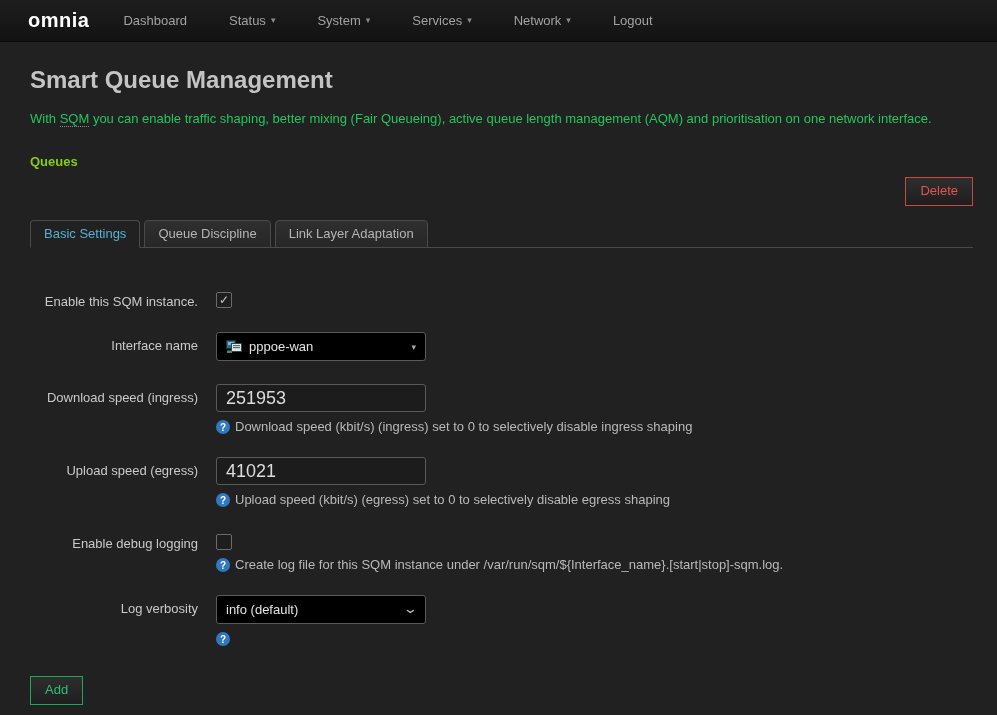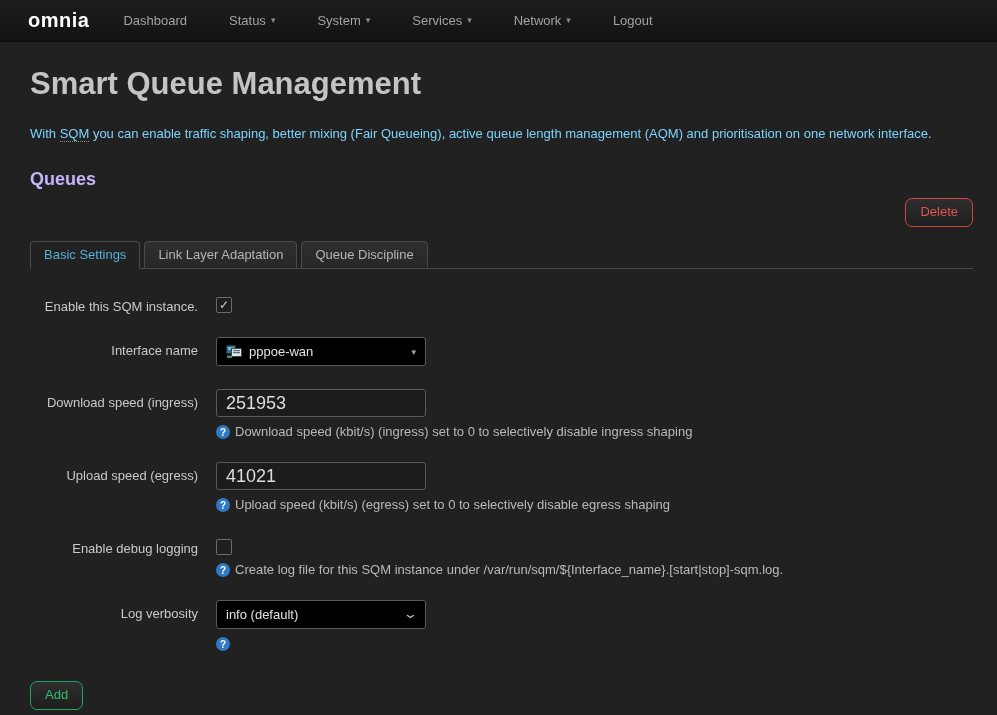--- a/index.html
+++ b/index.html
@@ -44,10 +44,10 @@
   
   .content { padding: 0 24px 0 30px; }
   .page-title {
-    font-size: 31px;
+    font-size: 24px;
     font-weight: bold;
     color: #c4c4c4;
-    margin: 24px 0 23px 0;
+    margin: 24px 0 16px 0;
   }
   .page-desc { color: #7dd3fc; margin: 0; line-height: 1.4; }
   .abbr { border-bottom: 1px dotted #8a8a8a; cursor: help; }

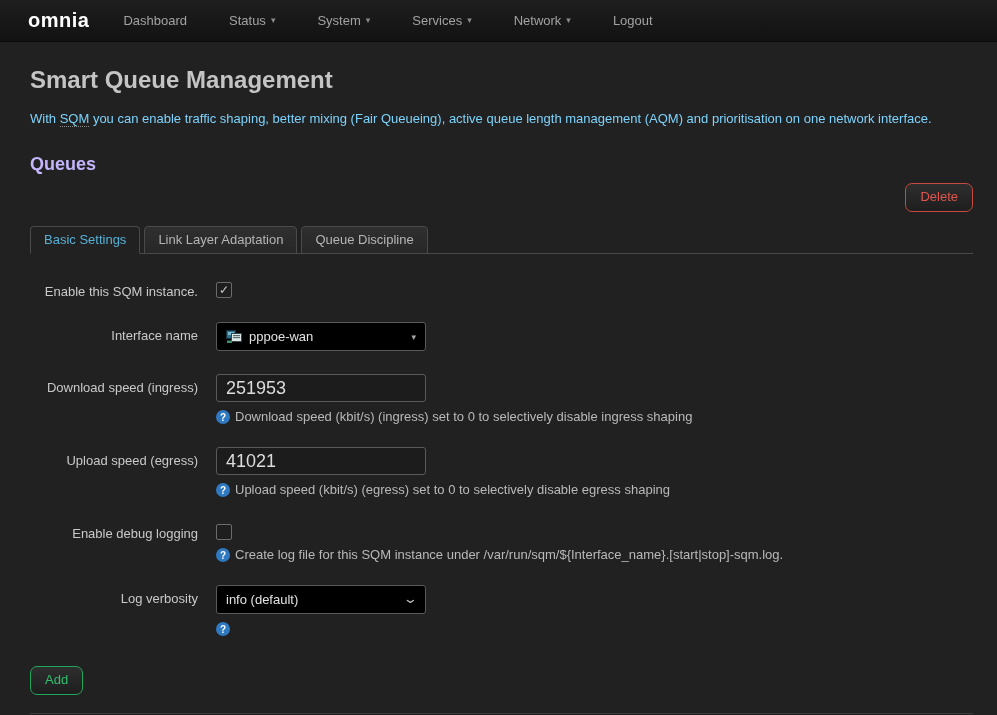--- a/index.html
+++ b/index.html
@@ -49,7 +49,7 @@
     color: #c4c4c4;
     margin: 24px 0 16px 0;
   }
-  .page-desc { color: #7dd3fc; margin: 0; line-height: 1.4; }
+  .page-desc { color: #22c55e; margin: 0; line-height: 1.4; }
   .abbr { border-bottom: 1px dotted #8a8a8a; cursor: help; }
   .section-title {
     font-size: 18px;

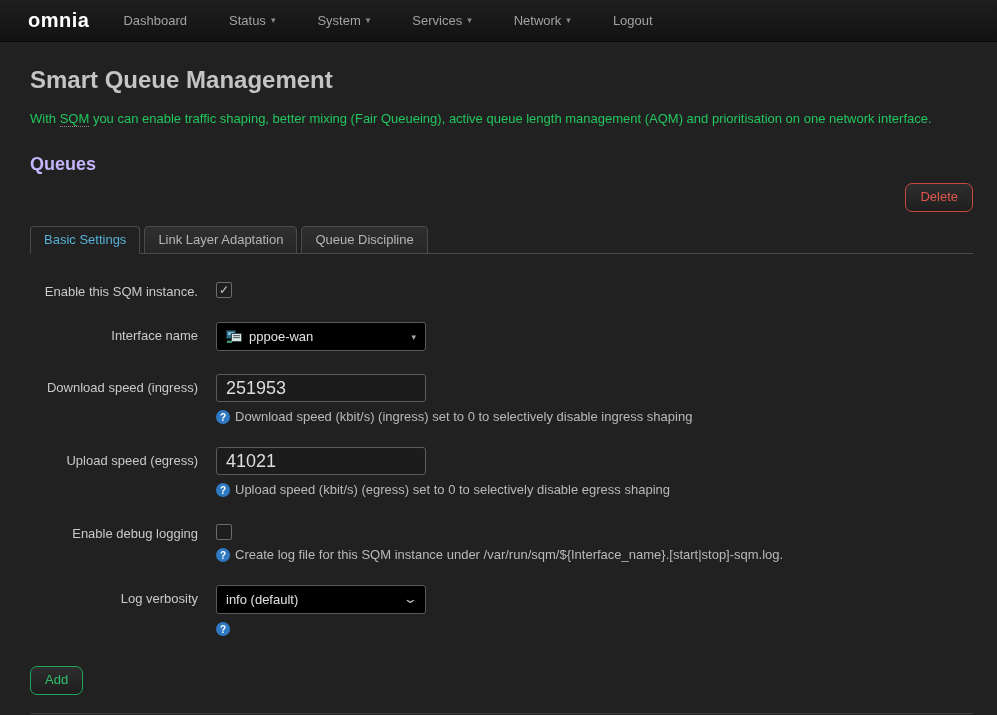--- a/index.html
+++ b/index.html
@@ -52,9 +52,9 @@
   .page-desc { color: #22c55e; margin: 0; line-height: 1.4; }
   .abbr { border-bottom: 1px dotted #8a8a8a; cursor: help; }
   .section-title {
-    font-size: 18px;
+    font-size: 13px;
     font-weight: bold;
-    color: #c4b5fd;
+    color: #84cc16;
     margin: 26px 0 8px 0;
   }
 

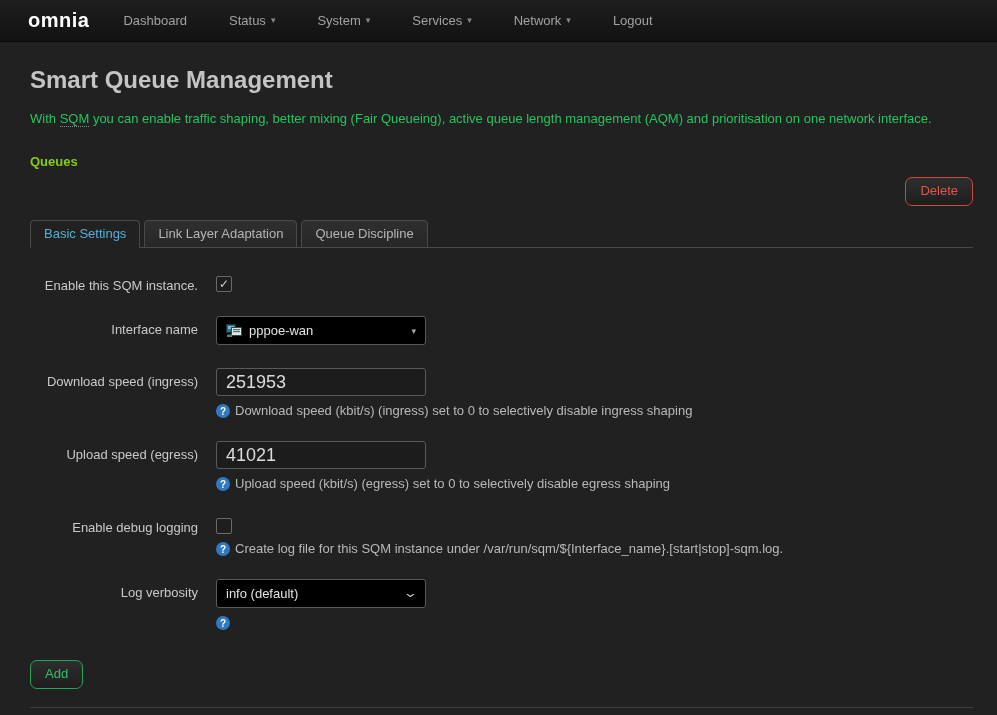--- a/index.html
+++ b/index.html
@@ -63,7 +63,7 @@
     display: inline-flex;
     align-items: center;
     background: linear-gradient(#2e2e2e, #1e1e1e);
-    border-radius: 7px;
+    border-radius: 0;
     padding: 5px 14px;
     font-size: 13px;
     font-family: "Liberation Sans", sans-serif;

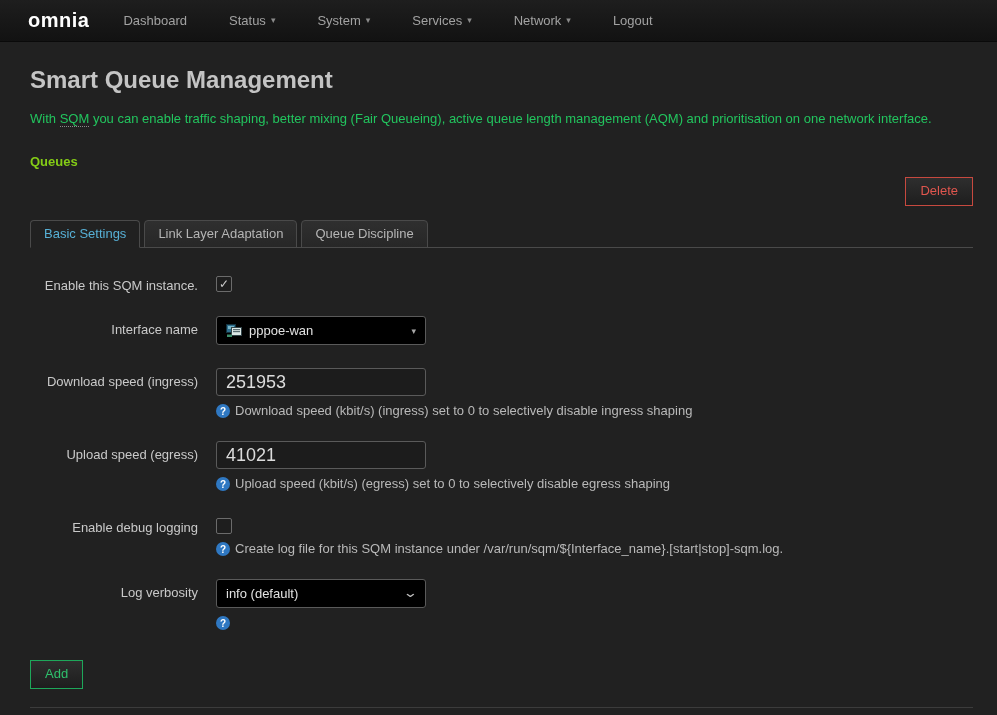--- a/index.html
+++ b/index.html
@@ -239,8 +239,8 @@
 
   <div class="tab-bar">
     <span class="tab active">Basic Settings</span>
+    <span class="tab">Queue Discipline</span>
     <span class="tab">Link Layer Adaptation</span>
-    <span class="tab">Queue Discipline</span>
   </div>
 
   <div class="form">

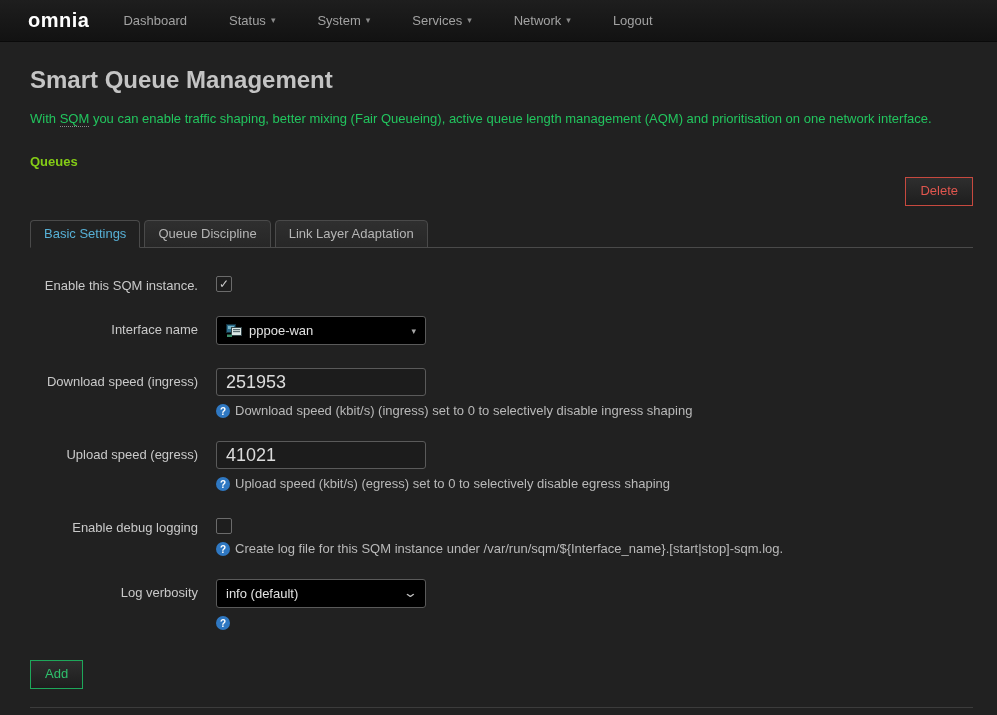--- a/index.html
+++ b/index.html
@@ -98,7 +98,7 @@
   }
 
   
-  .form { margin-top: 24px; }
+  .form { margin-top: 40px; }
   .form-row { display: flex; margin-bottom: 23px; }
   .field-label {
     width: 186px;

